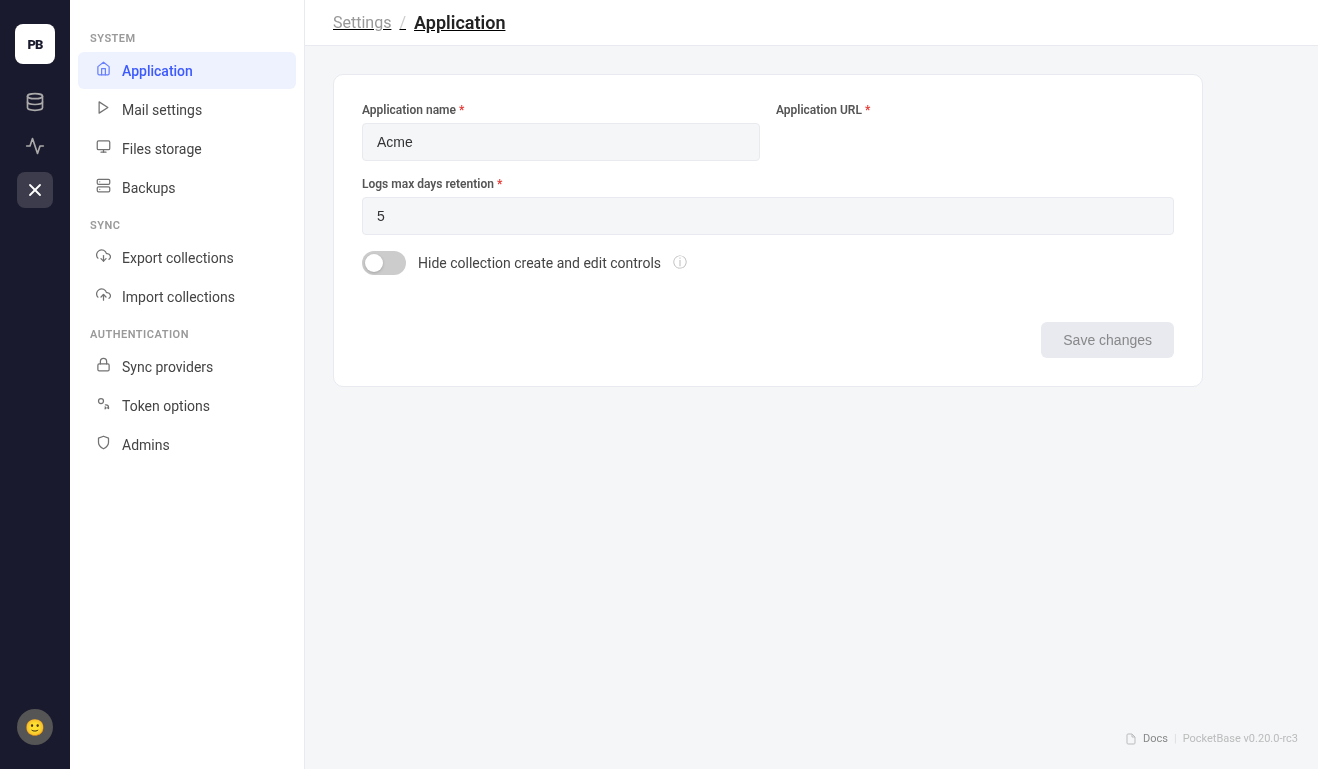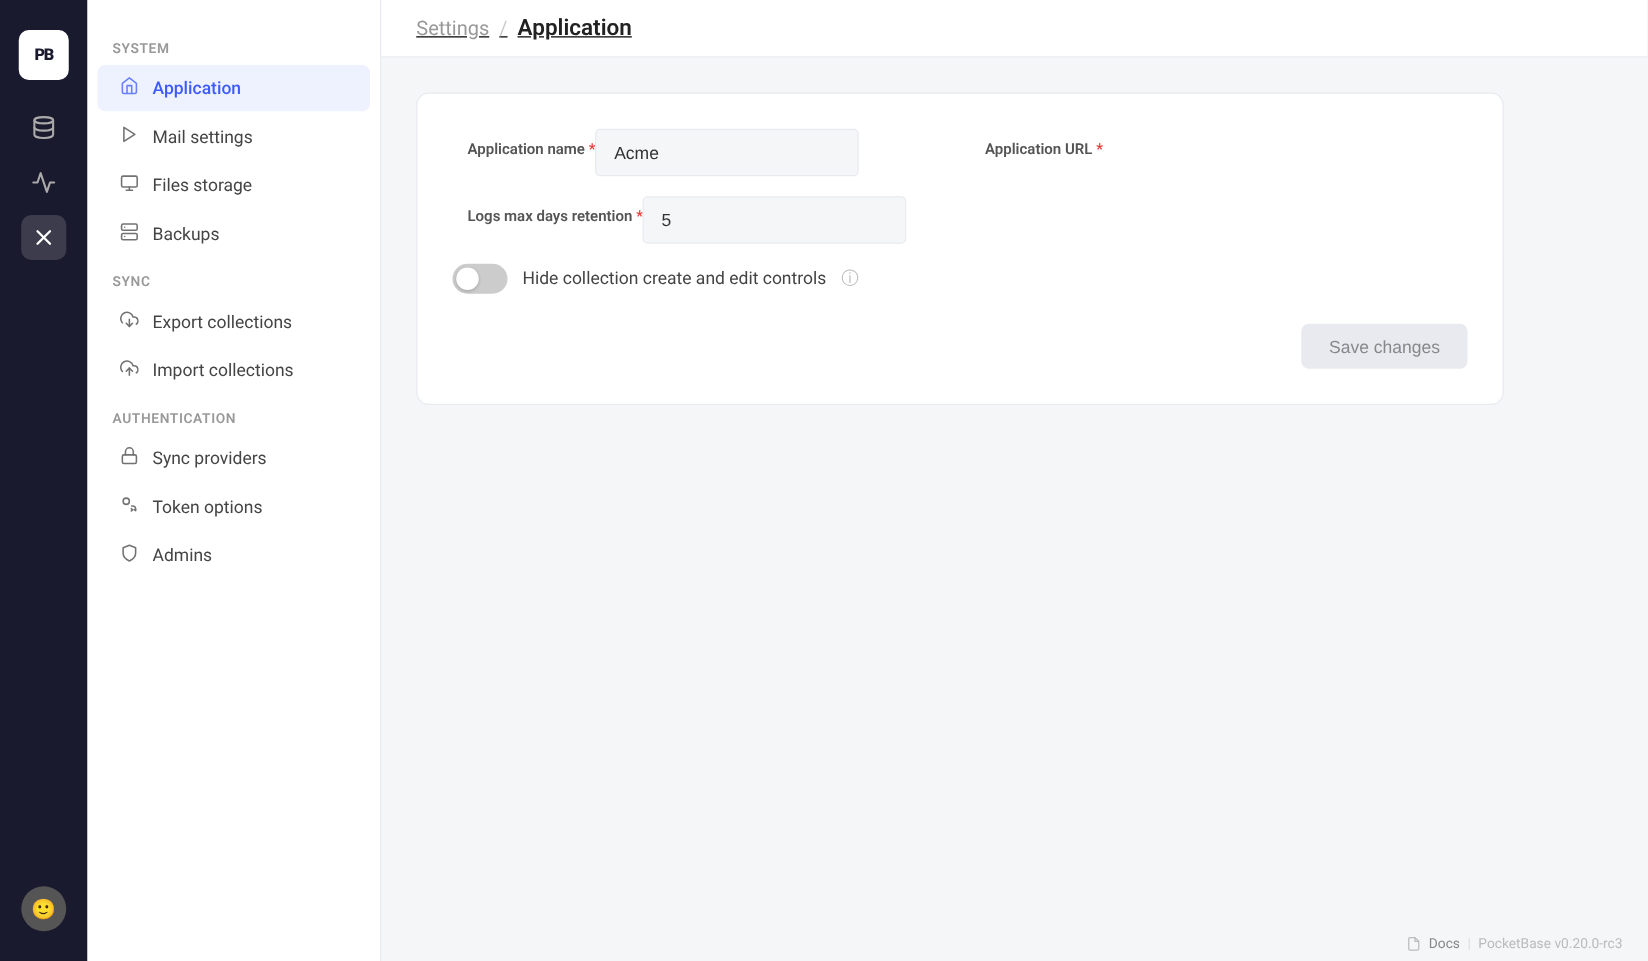--- a/index.html
+++ b/index.html
@@ -162,8 +162,7 @@
     .form-field {
       flex: 1;
       display: flex;
-      flex-direction: row;
-      margin-left: 12px;
+      flex-direction: column;
     }
 
     .form-field label {

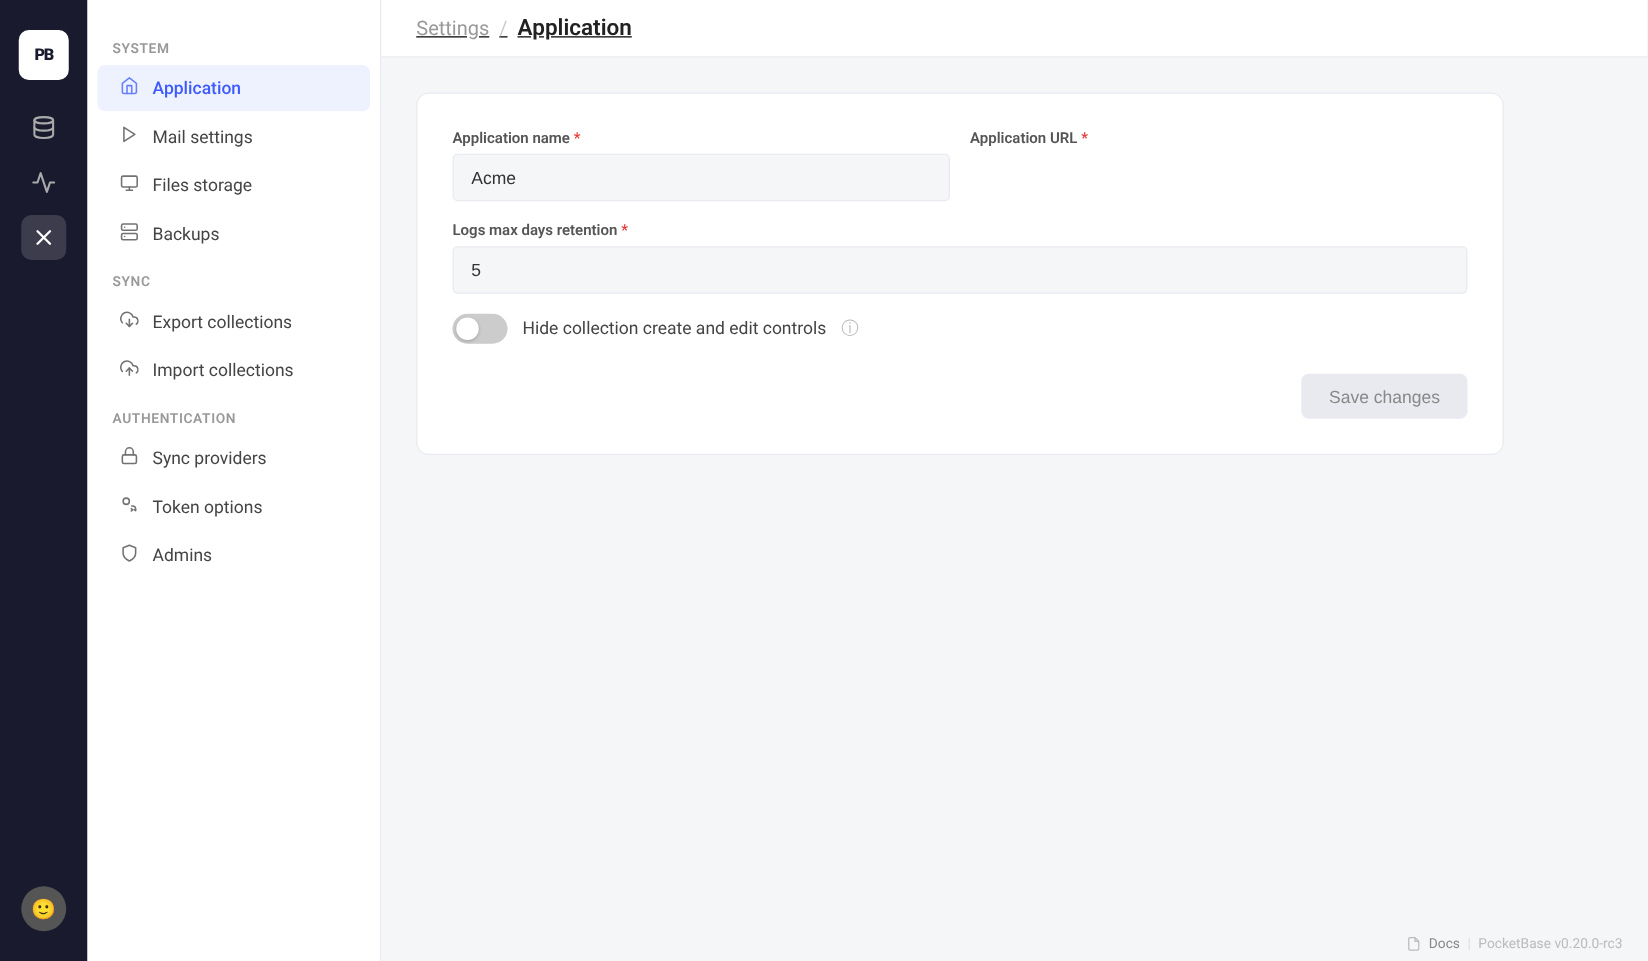--- a/index.html
+++ b/index.html
@@ -248,6 +248,7 @@
       font-size: 14px;
       font-weight: 500;
       cursor: pointer;
+      margin-top: 23px;
     }
 
     .footer {

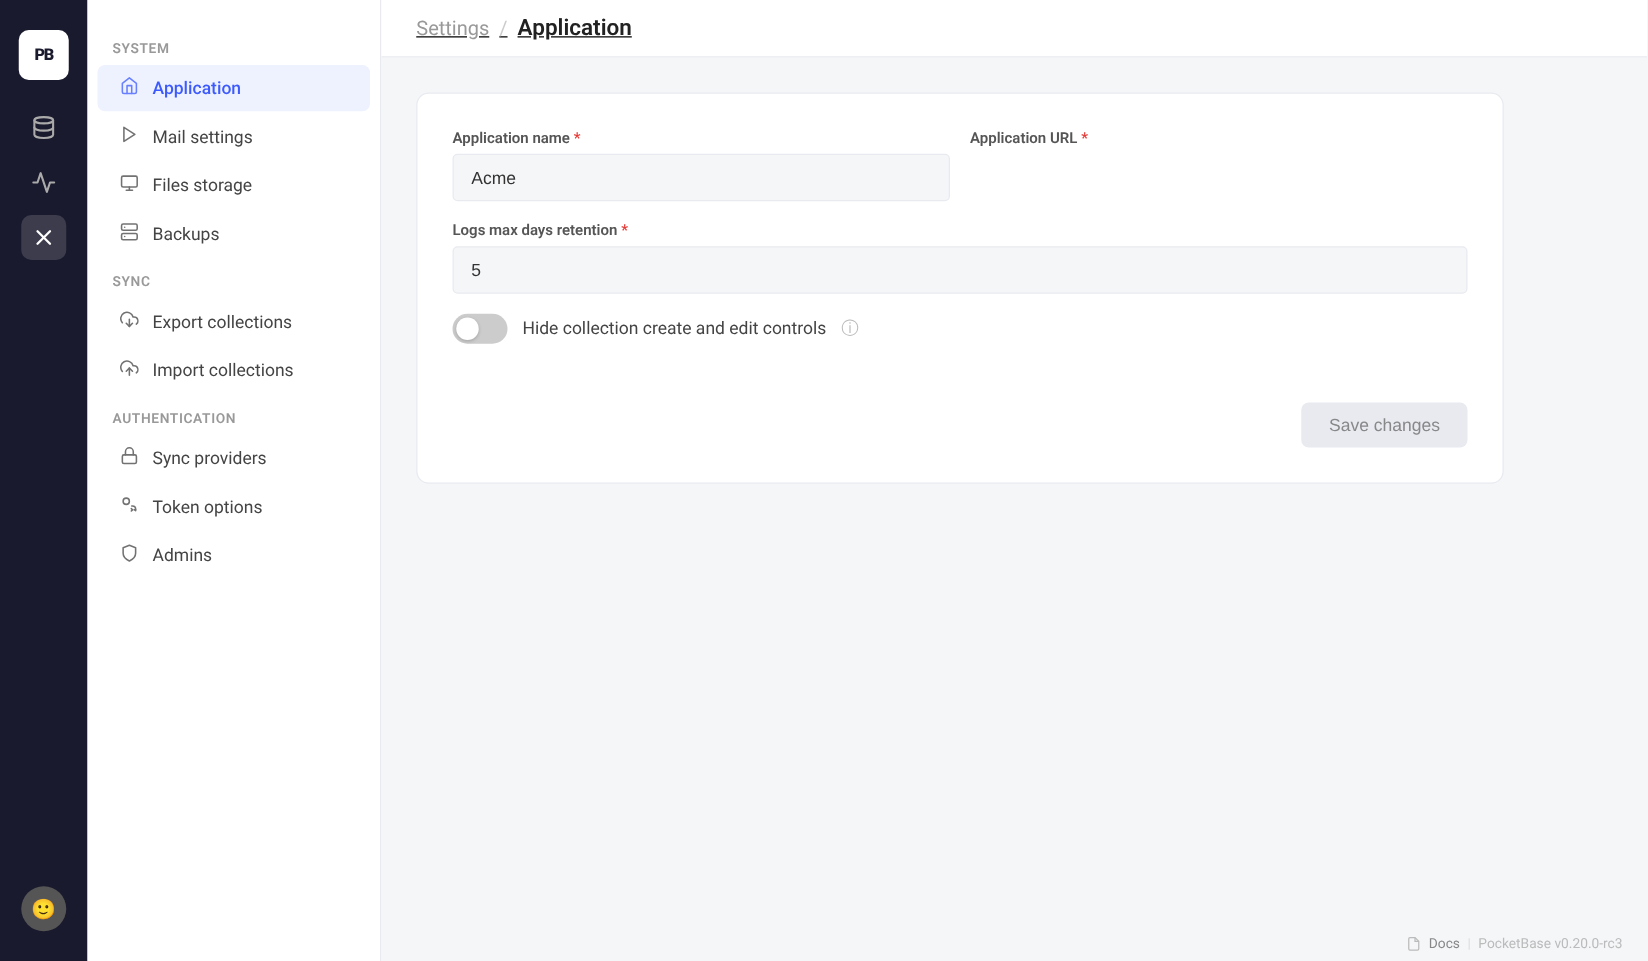--- a/index.html
+++ b/index.html
@@ -253,7 +253,7 @@
 
     .footer {
       position: fixed;
-      bottom: 8px;
+      bottom: 24px;
       right: 20px;
       font-size: 11px;
       color: #bbb;

